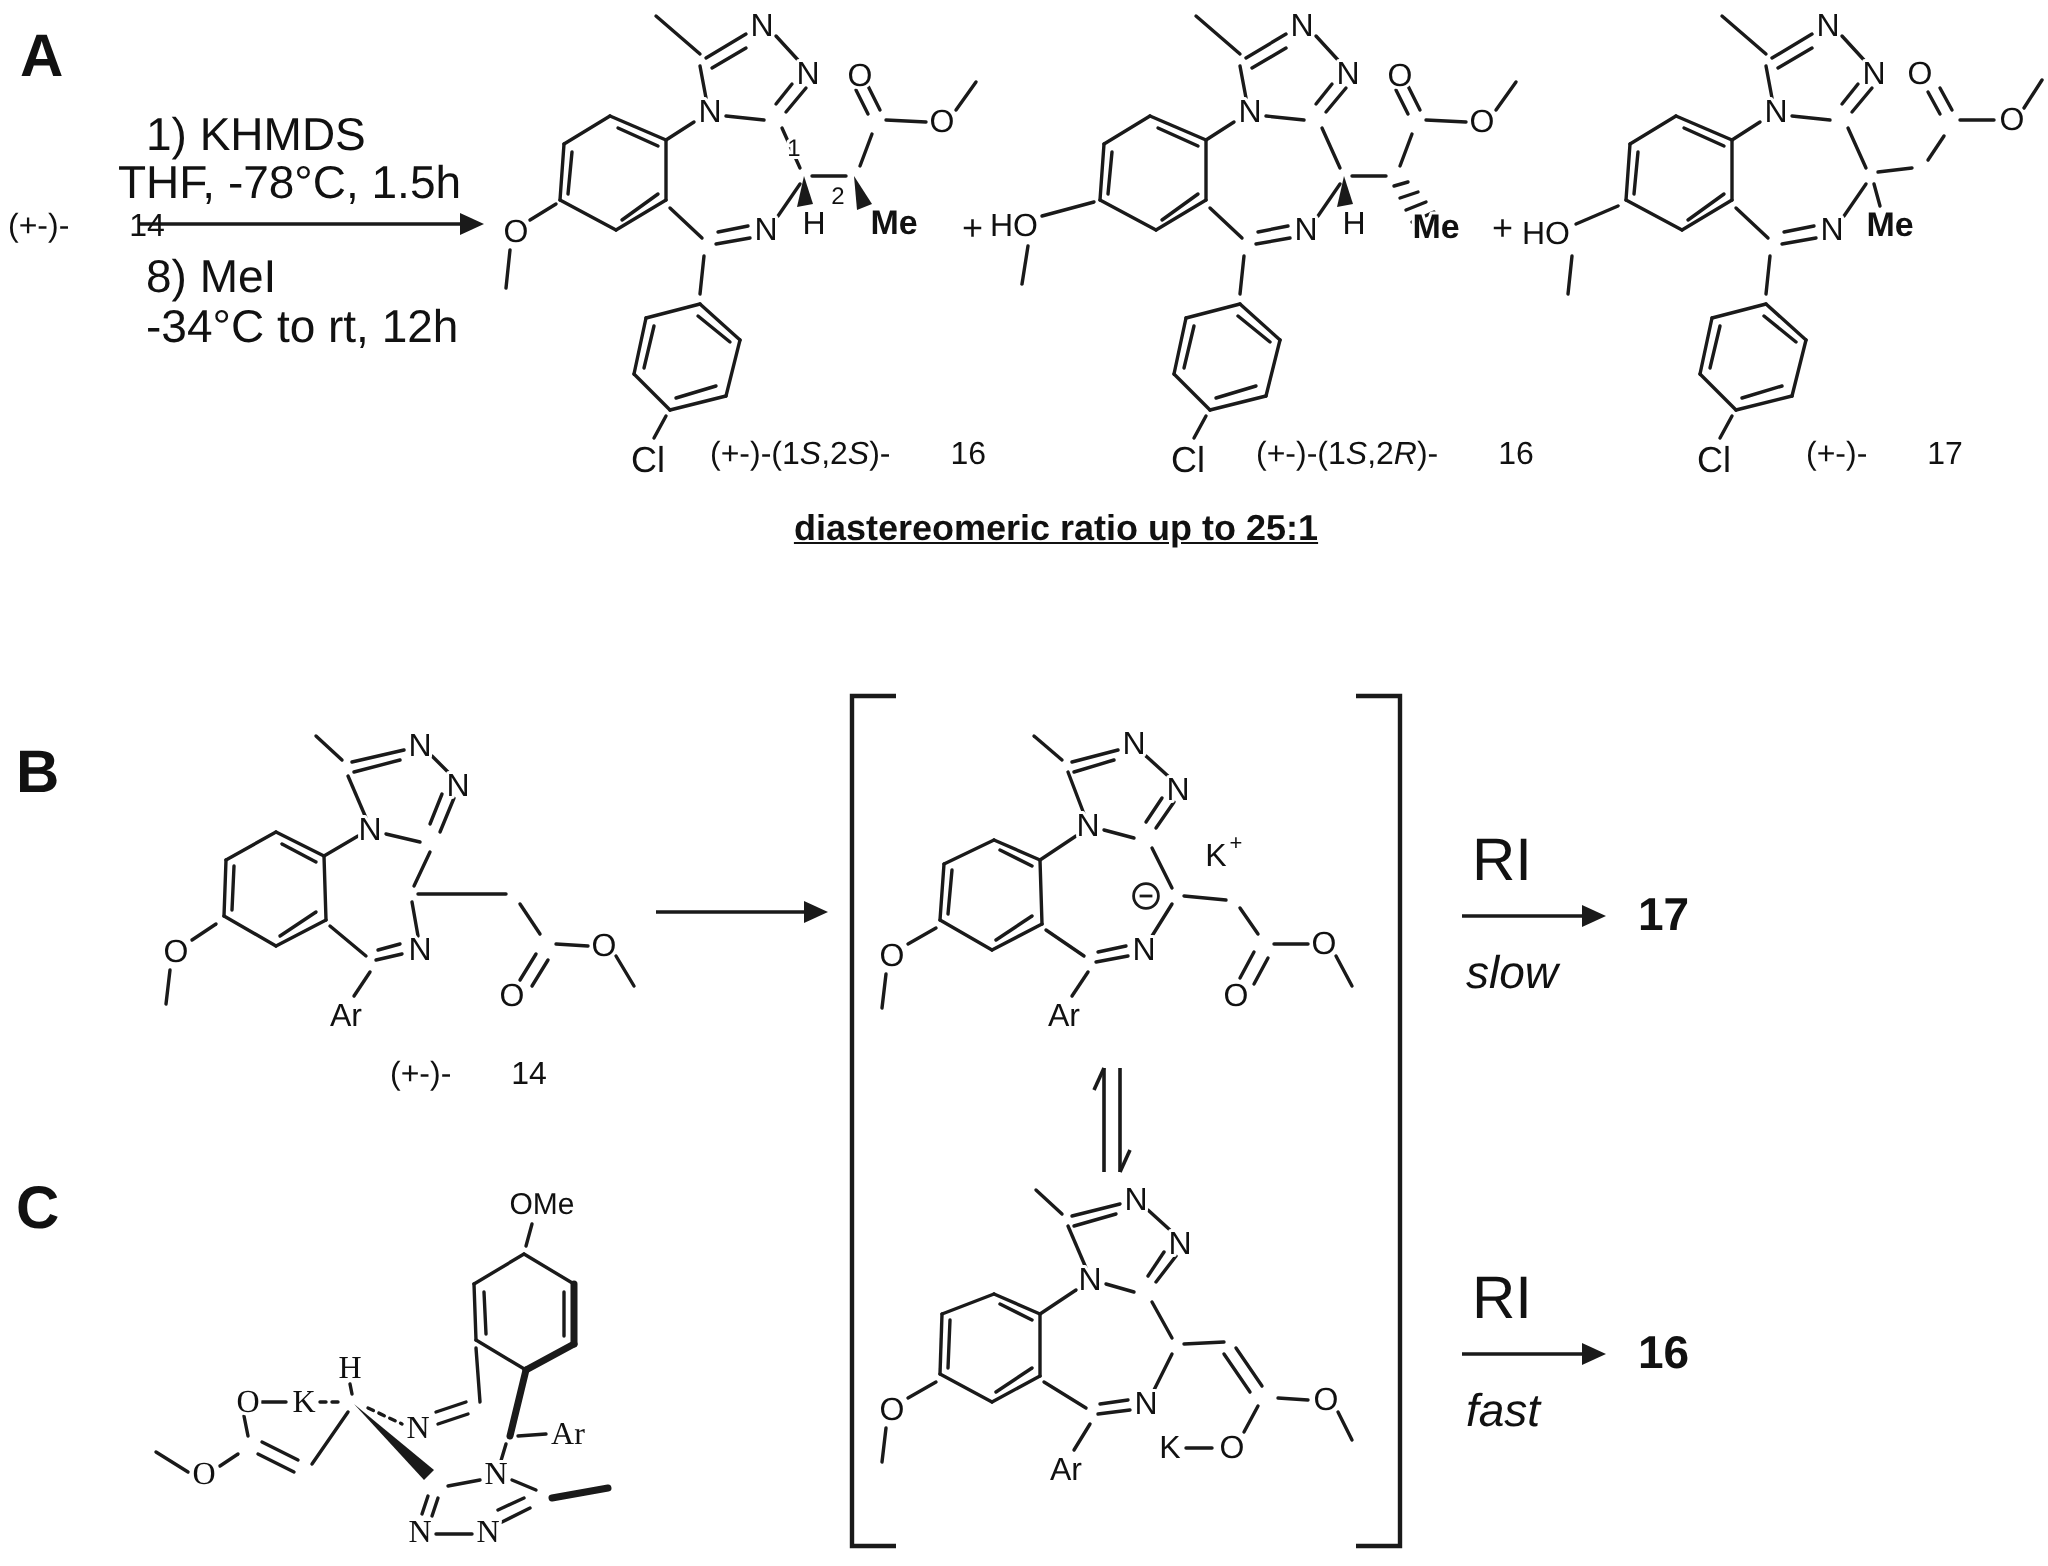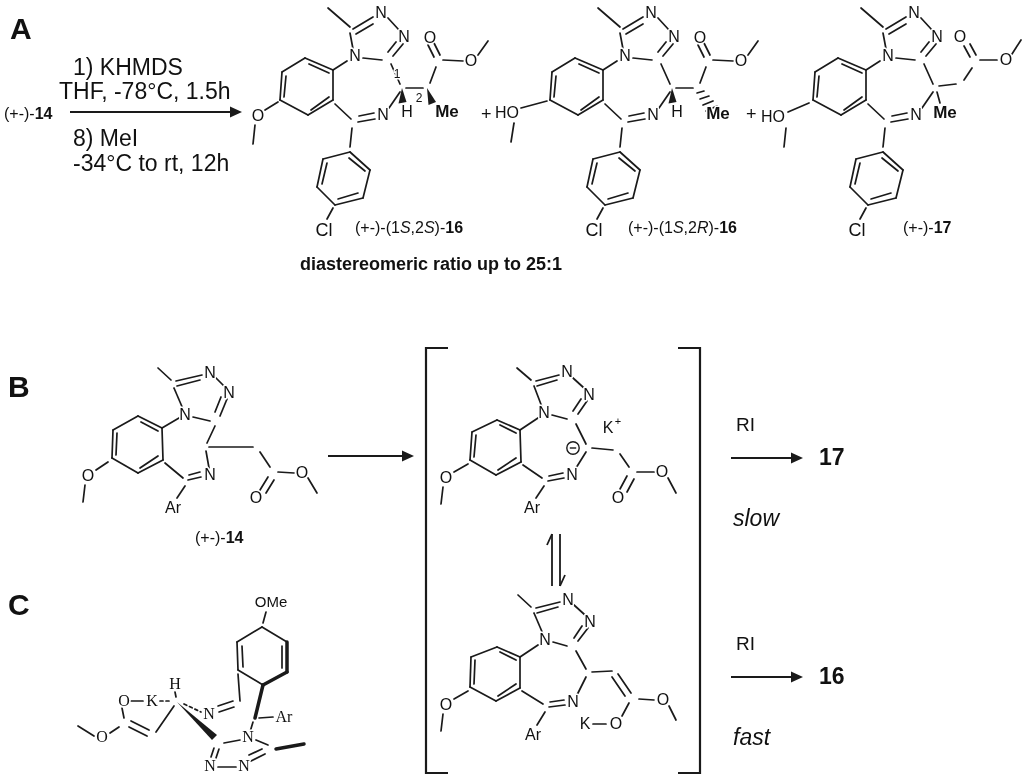--- a/index.html
+++ b/index.html
@@ -8,7 +8,7 @@
   .sec{position:absolute;font-size:30px;font-weight:bold;white-space:nowrap;}
   .t{position:absolute;font-size:23px;white-space:nowrap;}
   .lbl{position:absolute;font-size:16px;white-space:nowrap;}
-  .lbl b{font-weight:bold;}
+  .lbl b{font-weight:normal;margin-left:30px;}
   .it{font-style:italic;}
   .bold-line{position:absolute;font-size:18px;font-weight:bold;white-space:nowrap;}
   .ri{position:absolute;font-size:19px;white-space:nowrap;}

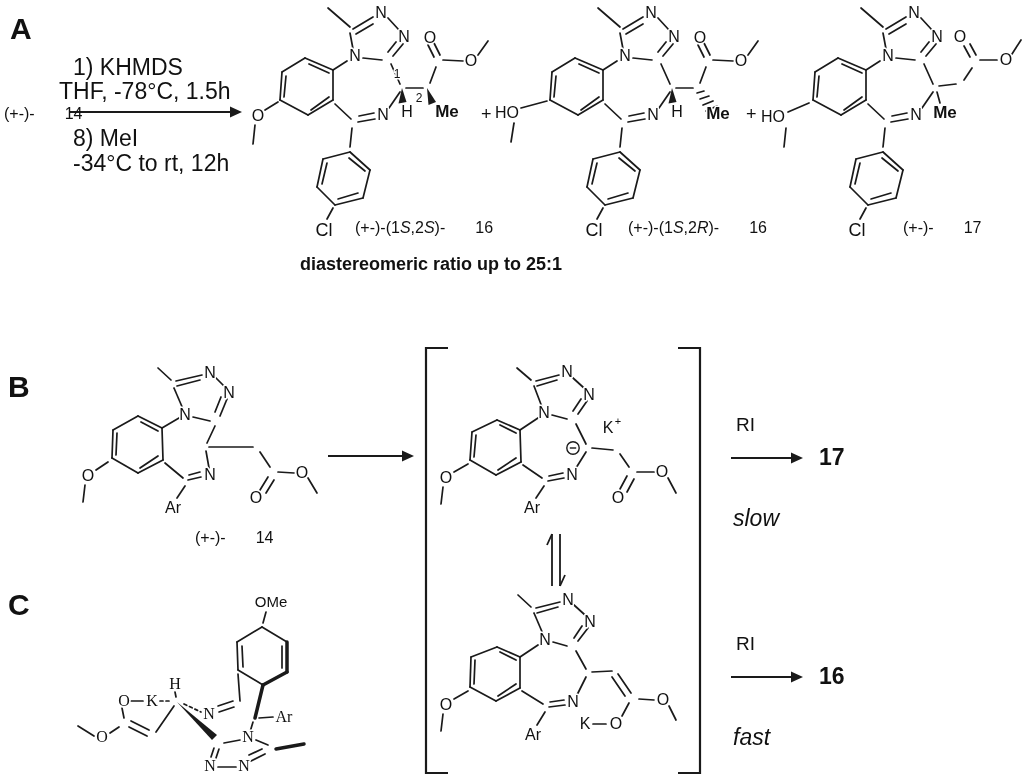--- a/index.html
+++ b/index.html
@@ -10,7 +10,7 @@
   .lbl{position:absolute;font-size:16px;white-space:nowrap;}
   .lbl b{font-weight:normal;margin-left:30px;}
   .it{font-style:italic;}
-  .bold-line{position:absolute;font-size:18px;font-weight:bold;white-space:nowrap;}
+  .bold-line{position:absolute;font-size:18px;font-weight:bold;white-space:nowrap;text-align:center;text-decoration:underline;}
   .ri{position:absolute;font-size:19px;white-space:nowrap;}
   .ri-b{position:absolute;font-size:23px;font-weight:bold;white-space:nowrap;}
   .ri-i{position:absolute;font-size:23px;font-style:italic;white-space:nowrap;margin-top:32px;}

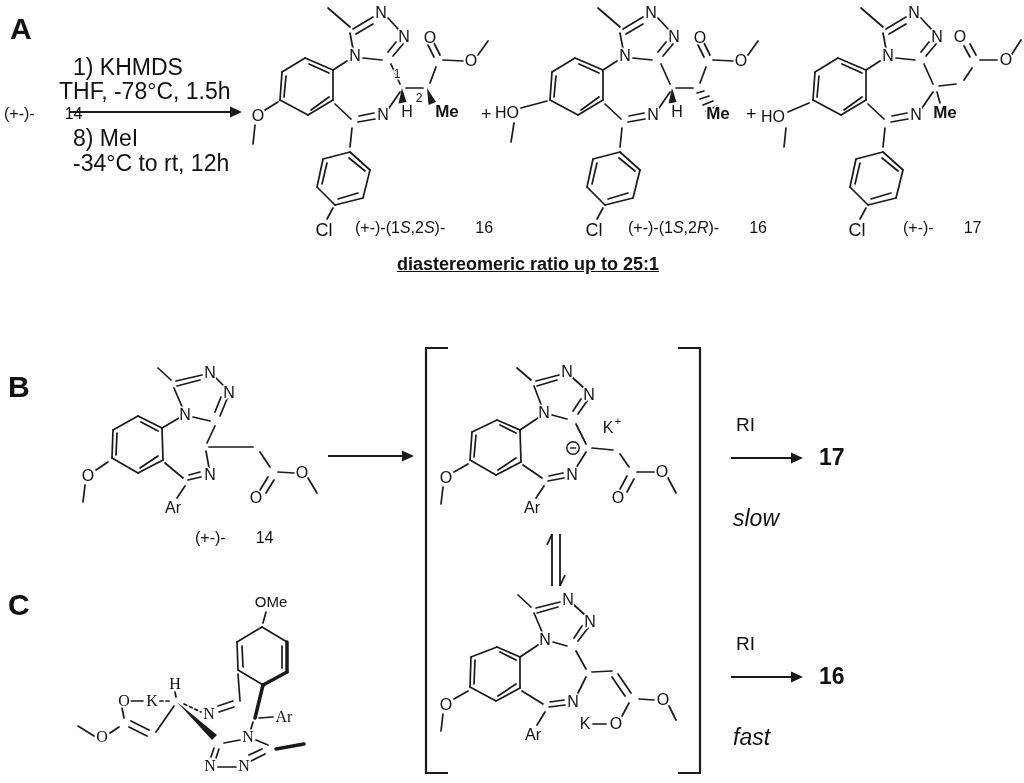--- a/index.html
+++ b/index.html
@@ -11,7 +11,7 @@
   .lbl b{font-weight:normal;margin-left:30px;}
   .it{font-style:italic;}
   .bold-line{position:absolute;font-size:18px;font-weight:bold;white-space:nowrap;text-align:center;text-decoration:underline;}
-  .ri{position:absolute;font-size:19px;white-space:nowrap;}
+  .ri{position:absolute;font-size:30px;white-space:nowrap;}
   .ri-b{position:absolute;font-size:23px;font-weight:bold;white-space:nowrap;}
   .ri-i{position:absolute;font-size:23px;font-style:italic;white-space:nowrap;margin-top:32px;}
   .plus{position:absolute;font-size:18px;white-space:nowrap;}

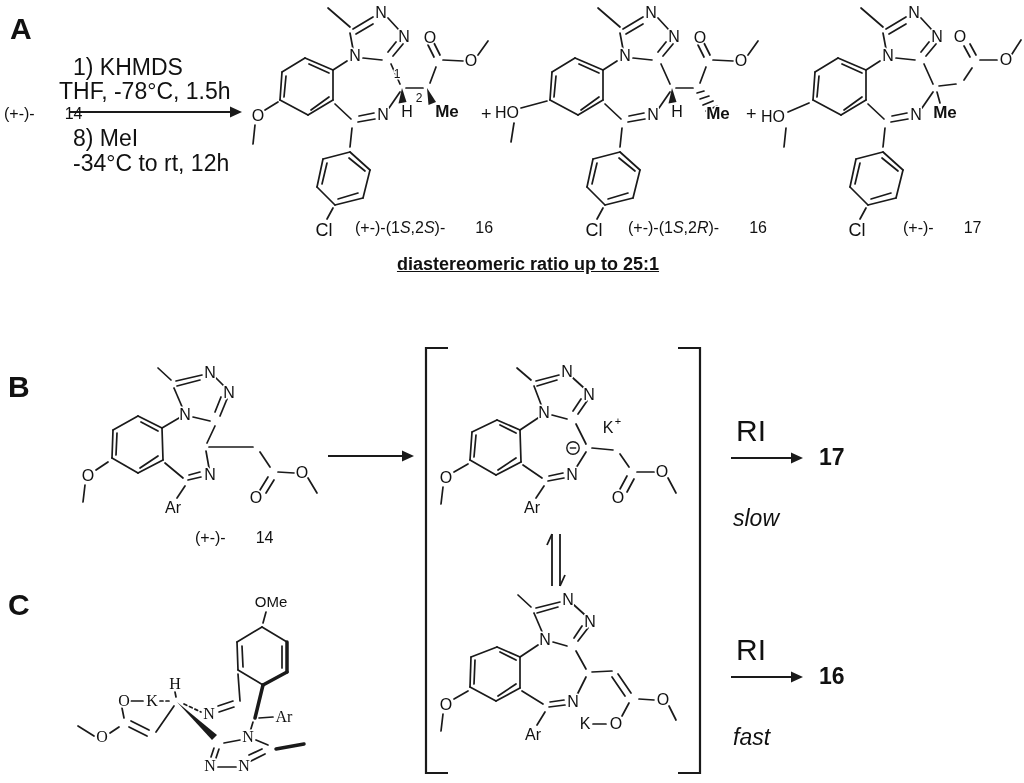--- a/index.html
+++ b/index.html
@@ -13,7 +13,7 @@
   .bold-line{position:absolute;font-size:18px;font-weight:bold;white-space:nowrap;text-align:center;text-decoration:underline;}
   .ri{position:absolute;font-size:30px;white-space:nowrap;}
   .ri-b{position:absolute;font-size:23px;font-weight:bold;white-space:nowrap;}
-  .ri-i{position:absolute;font-size:23px;font-style:italic;white-space:nowrap;margin-top:32px;}
+  .ri-i{position:absolute;font-size:23px;font-style:italic;white-space:nowrap;}
   .plus{position:absolute;font-size:18px;white-space:nowrap;}
   svg.struct{position:absolute;overflow:visible;}
   svg.overlay{position:absolute;left:0;top:0;}

